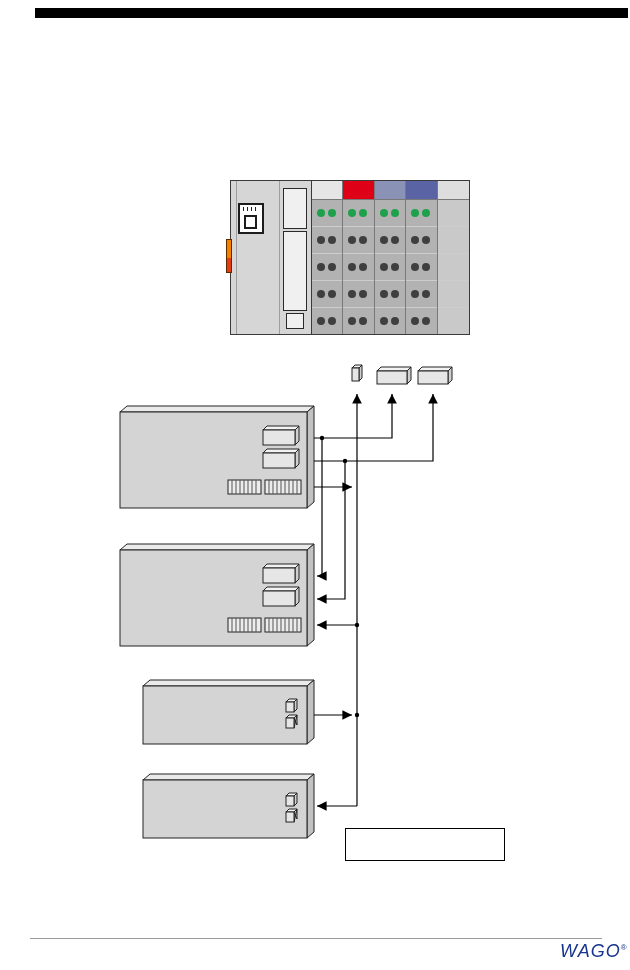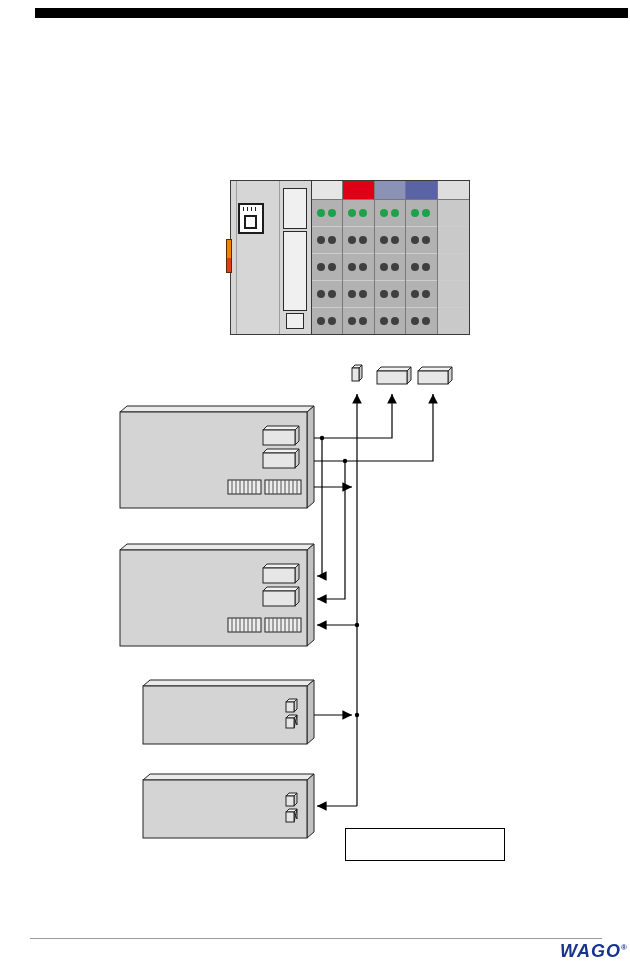--- a/index.html
+++ b/index.html
@@ -9,7 +9,7 @@
   
   .header-bar { position:absolute; left:35px; top:8px; width:593px; height:10px; background:#000000; }
   .footer-rule { position:absolute; left:30px; top:938px; width:572px; height:1px; background:#9a9a9a; }
-  .logo { position:absolute; left:560px; top:941px; color:#16338e; font-weight:bold; font-style:italic;
+  .logo { position:absolute; left:560px; top:941px; color:#16338e; font-weight:normal; font-style:italic;
           font-size:18px; letter-spacing:1px; }
   .logo sup { font-size:8px; font-style:normal; }
 

